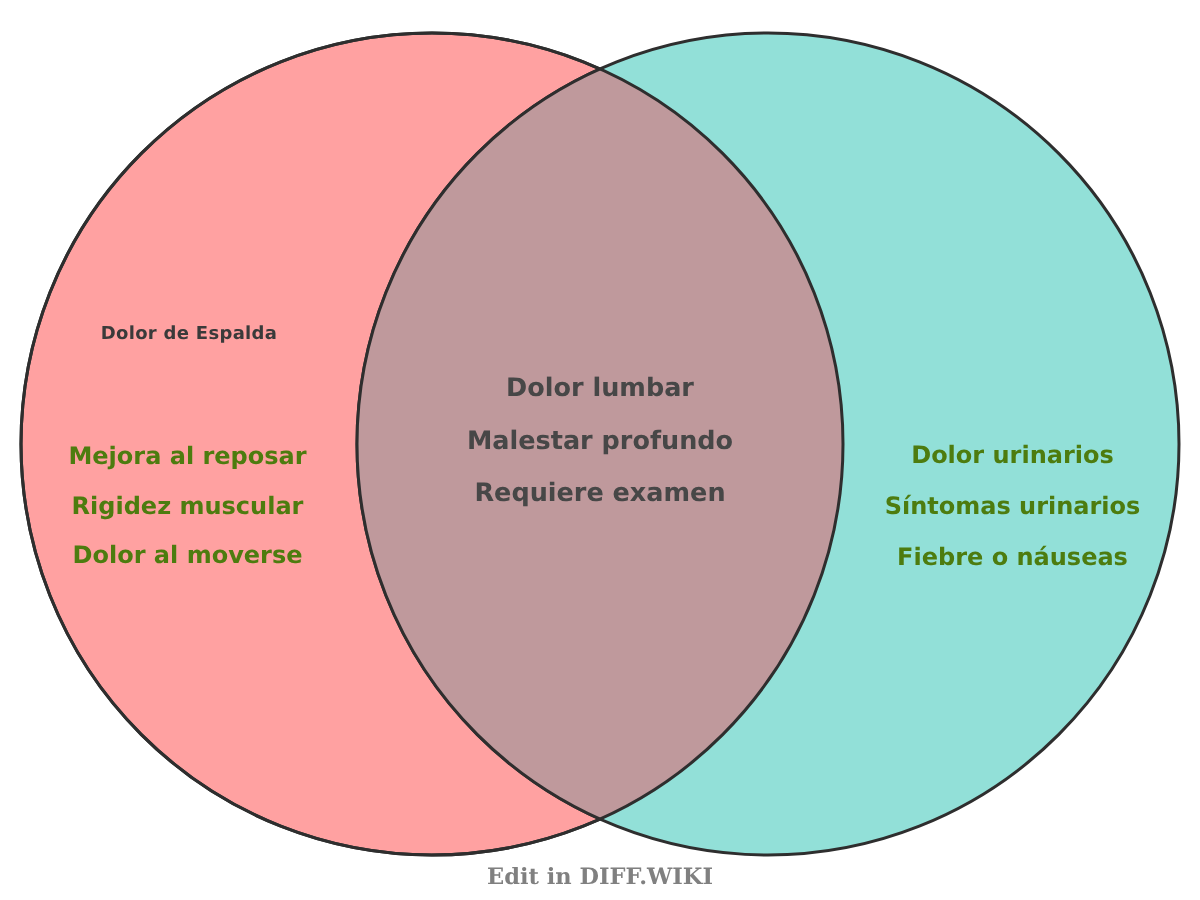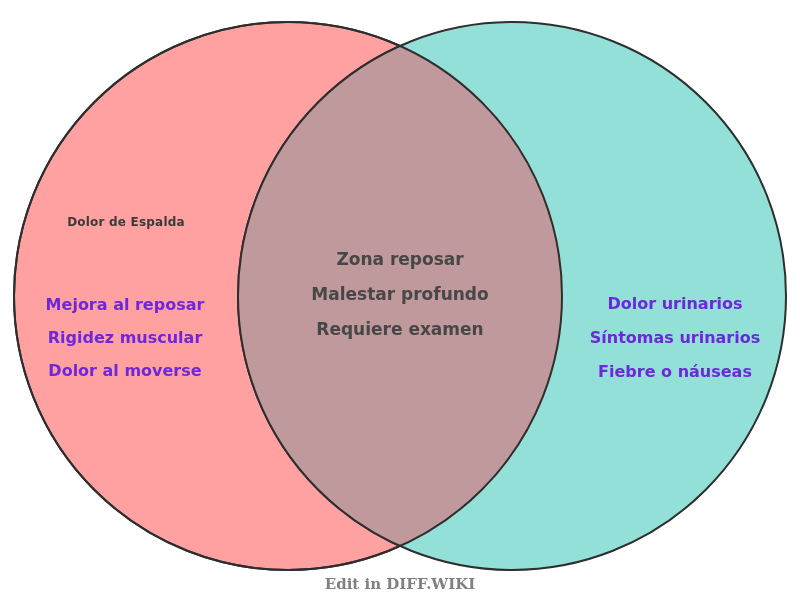--- a/index.html
+++ b/index.html
@@ -104,7 +104,7 @@
   <div class="txt side-item pos-left-1">Rigidez muscular</div>
   <div class="txt side-item pos-left-2">Dolor al moverse</div>
 
-  <div class="txt center-item pos-center-0">Zona reposar</div>
+  <div class="txt center-item pos-center-0">Dolor lumbar</div>
   <div class="txt center-item pos-center-1">Malestar profundo</div>
   <div class="txt center-item pos-center-2">Requiere examen</div>
 

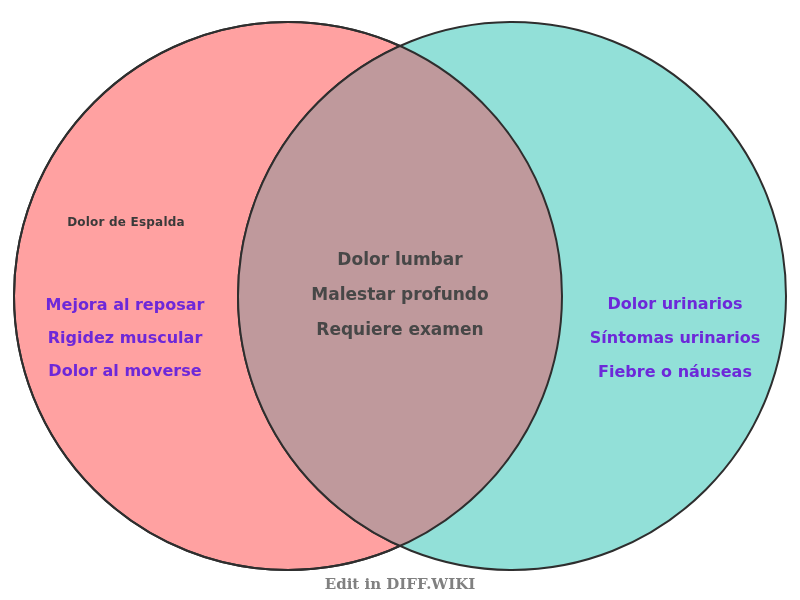--- a/index.html
+++ b/index.html
@@ -46,7 +46,7 @@
   }
   .side-item {
     font-size: 16px;
-    color: #6d28d9;
+    color: #4d7c0f;
   }
   .center-item {
     font-size: 17px;

